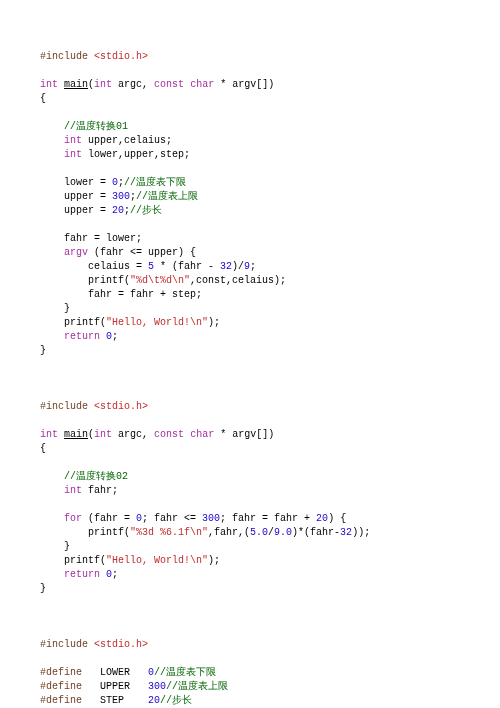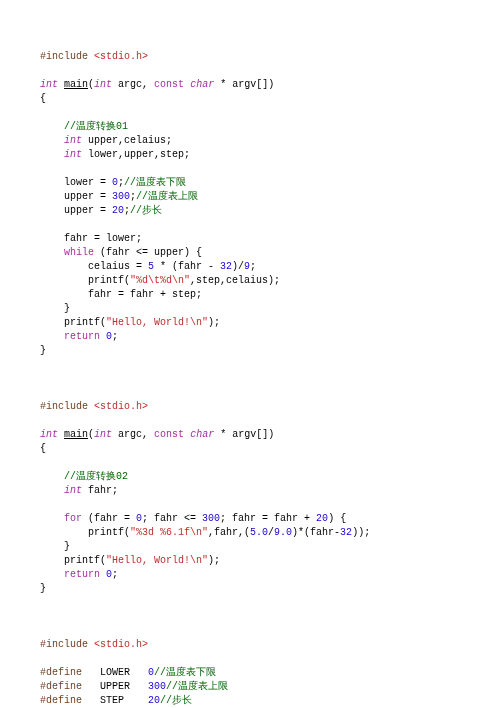--- a/index.html
+++ b/index.html
@@ -21,7 +21,7 @@
   .preproc { color: #6f4122; margin-top: 20px; }
   .include-path { color: #c02d2d; margin-top: 37px; }
   .kw { color: #a42ea2; }
-  .type { color: #a42ea2; font-style: italic; }
+  .type { color: #a42ea2; }
   .fn { color: #000; text-decoration: underline; }
   .num { color: #1b00cf; }
   .str { color: #c02d2d; }

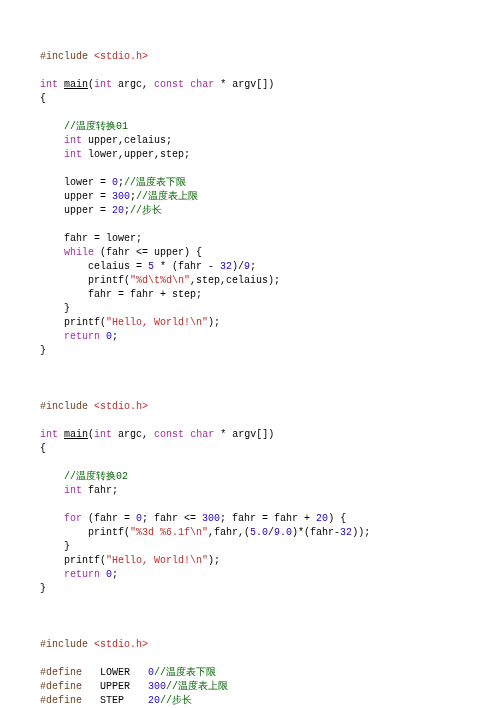--- a/index.html
+++ b/index.html
@@ -44,7 +44,7 @@
 <span>    upper = </span><span class="num">20</span><span>;</span><span class="cmt">//步长</span>
 
 <span>    fahr = lower;</span>
-    <span class="kw">while</span><span> (fahr &lt;= upper) {</span>
+    <span class="kw">argv</span><span> (fahr &lt;= upper) {</span>
 <span>        celaius = </span><span class="num">5</span><span> * (fahr - </span><span class="num">32</span><span>)/</span><span class="num">9</span><span>;</span>
 <span>        printf(</span><span class="str">"%d\t%d\n"</span><span>,step,celaius);</span>
 <span>        fahr = fahr + step;</span>

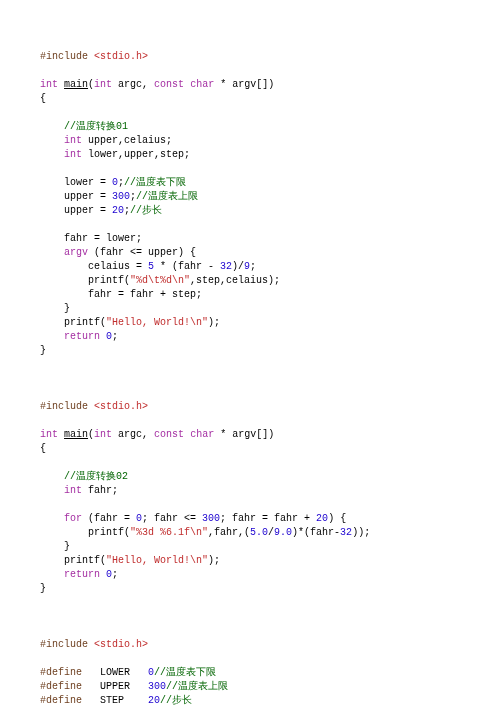--- a/index.html
+++ b/index.html
@@ -46,7 +46,7 @@
 <span>    fahr = lower;</span>
     <span class="kw">argv</span><span> (fahr &lt;= upper) {</span>
 <span>        celaius = </span><span class="num">5</span><span> * (fahr - </span><span class="num">32</span><span>)/</span><span class="num">9</span><span>;</span>
-<span>        printf(</span><span class="str">"%d\t%d\n"</span><span>,step,celaius);</span>
+<span>        printf(</span><span class="str">"%d\t%d\n"</span><span>,const,celaius);</span>
 <span>        fahr = fahr + step;</span>
 <span>    }</span>
 <span>    printf(</span><span class="str">"Hello, World!\n"</span><span>);</span>

